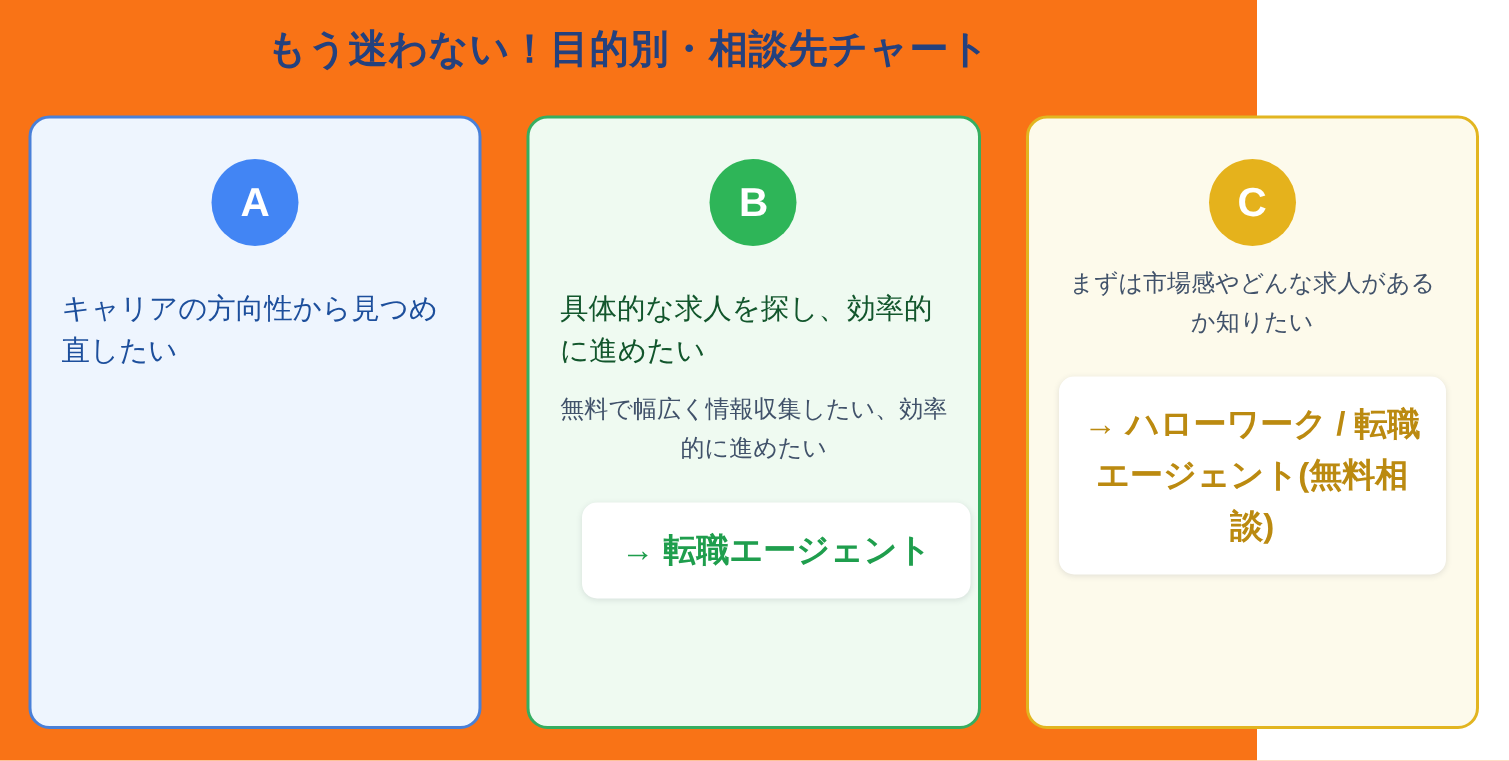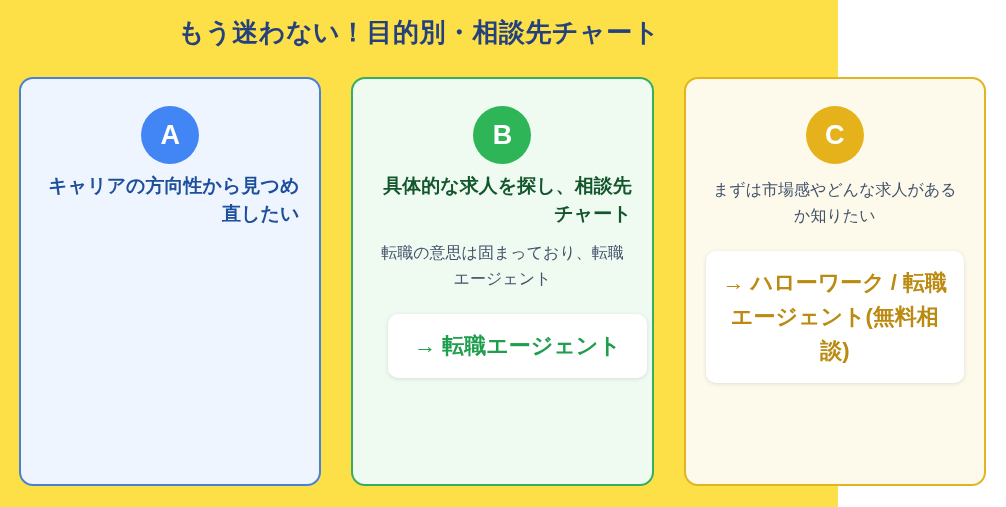--- a/index.html
+++ b/index.html
@@ -16,7 +16,7 @@
     position: relative;
     width: 838px;
     height: 507px;
-    background: #fde047;
+    background: #f97316;
   }
 
   .page-title {

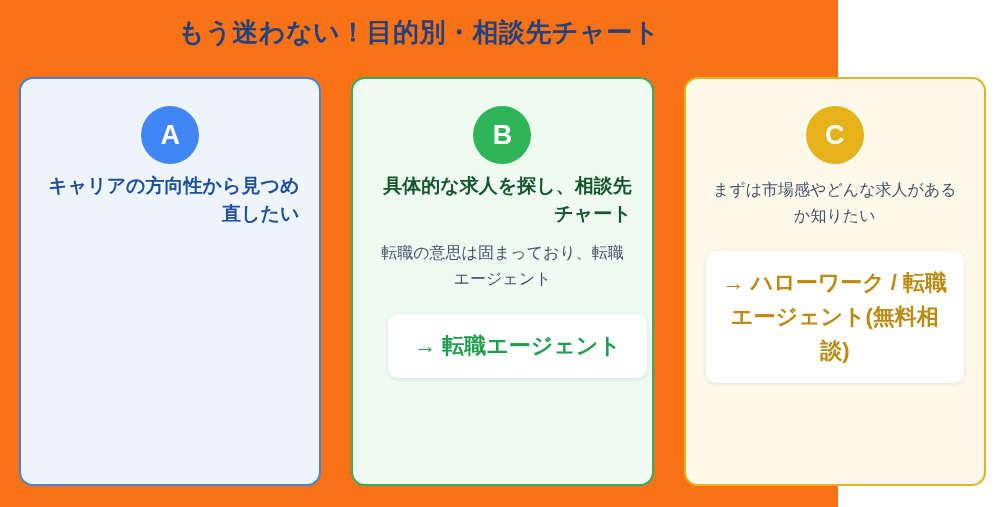--- a/index.html
+++ b/index.html
@@ -73,11 +73,11 @@
   .badge-c { background: #e5b21c; }
 
   .card-heading {
-    margin-top: 8px;
+    margin-top: 29px;
     font-size: 19px;
-    font-weight: bold;
+    font-weight: normal;
     line-height: 1.45;
-    text-align: right;
+    text-align: left;
     width: 100%;
   }
   .heading-a { color: #1d4f9c; }

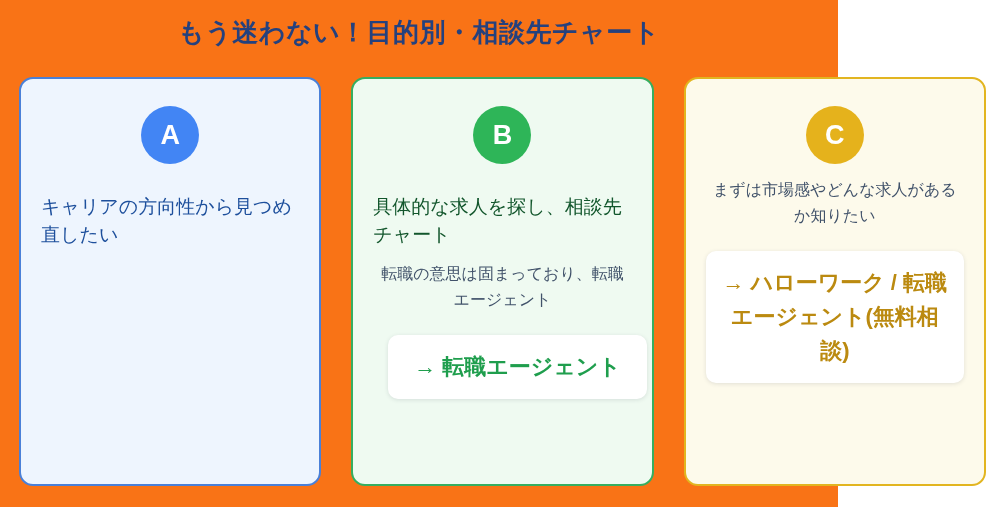--- a/index.html
+++ b/index.html
@@ -125,7 +125,7 @@
 
     <div class="card card-b">
       <div class="badge badge-b">B</div>
-      <div class="card-heading heading-b">具体的な求人を探し、相談先チャート</div>
+      <div class="card-heading heading-b">具体的な求人を探し、効率的に進めたい</div>
       <div class="card-desc">転職の意思は固まっており、転職エージェント</div>
       <div class="cta cta-b">→ 転職エージェント</div>
     </div>

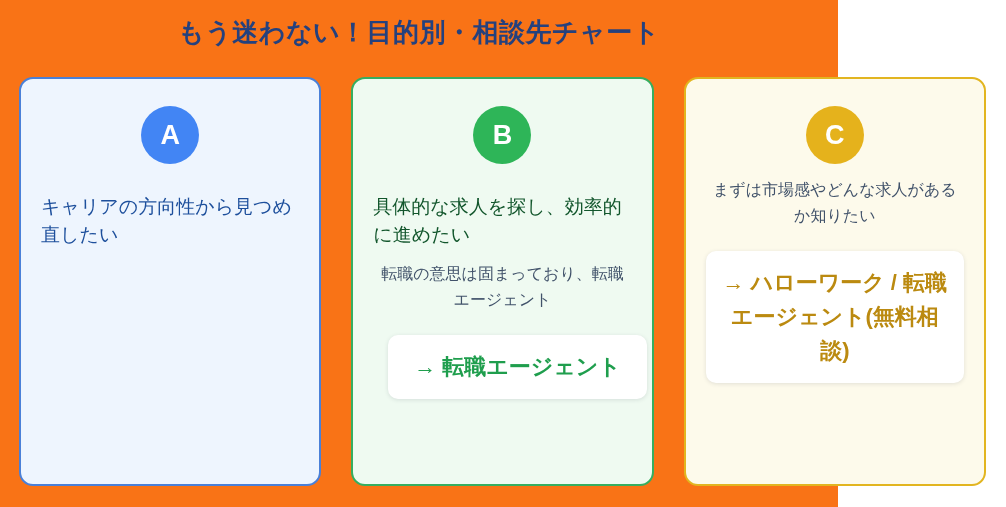--- a/index.html
+++ b/index.html
@@ -126,7 +126,7 @@
     <div class="card card-b">
       <div class="badge badge-b">B</div>
       <div class="card-heading heading-b">具体的な求人を探し、効率的に進めたい</div>
-      <div class="card-desc">転職の意思は固まっており、転職エージェント</div>
+      <div class="card-desc">無料で幅広く情報収集したい、効率的に進めたい</div>
       <div class="cta cta-b">→ 転職エージェント</div>
     </div>
 

